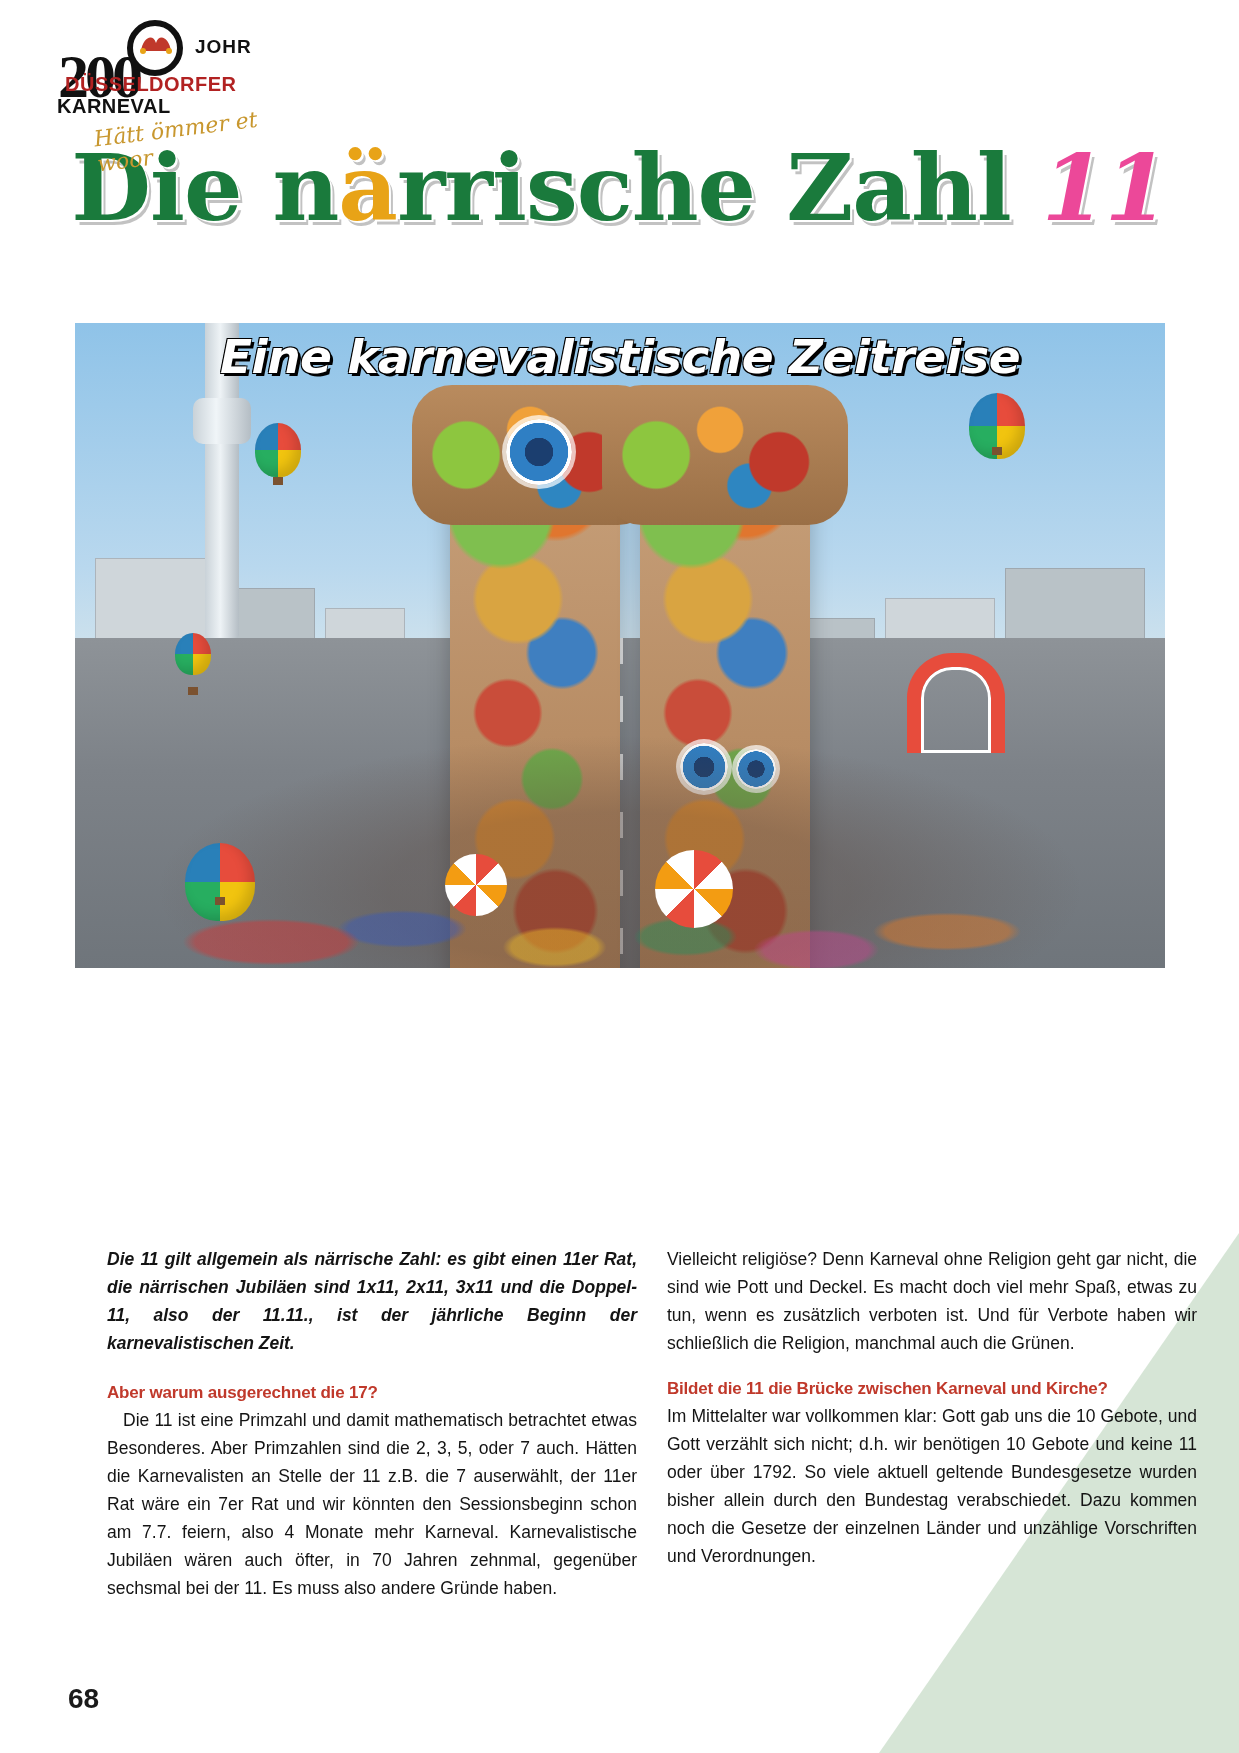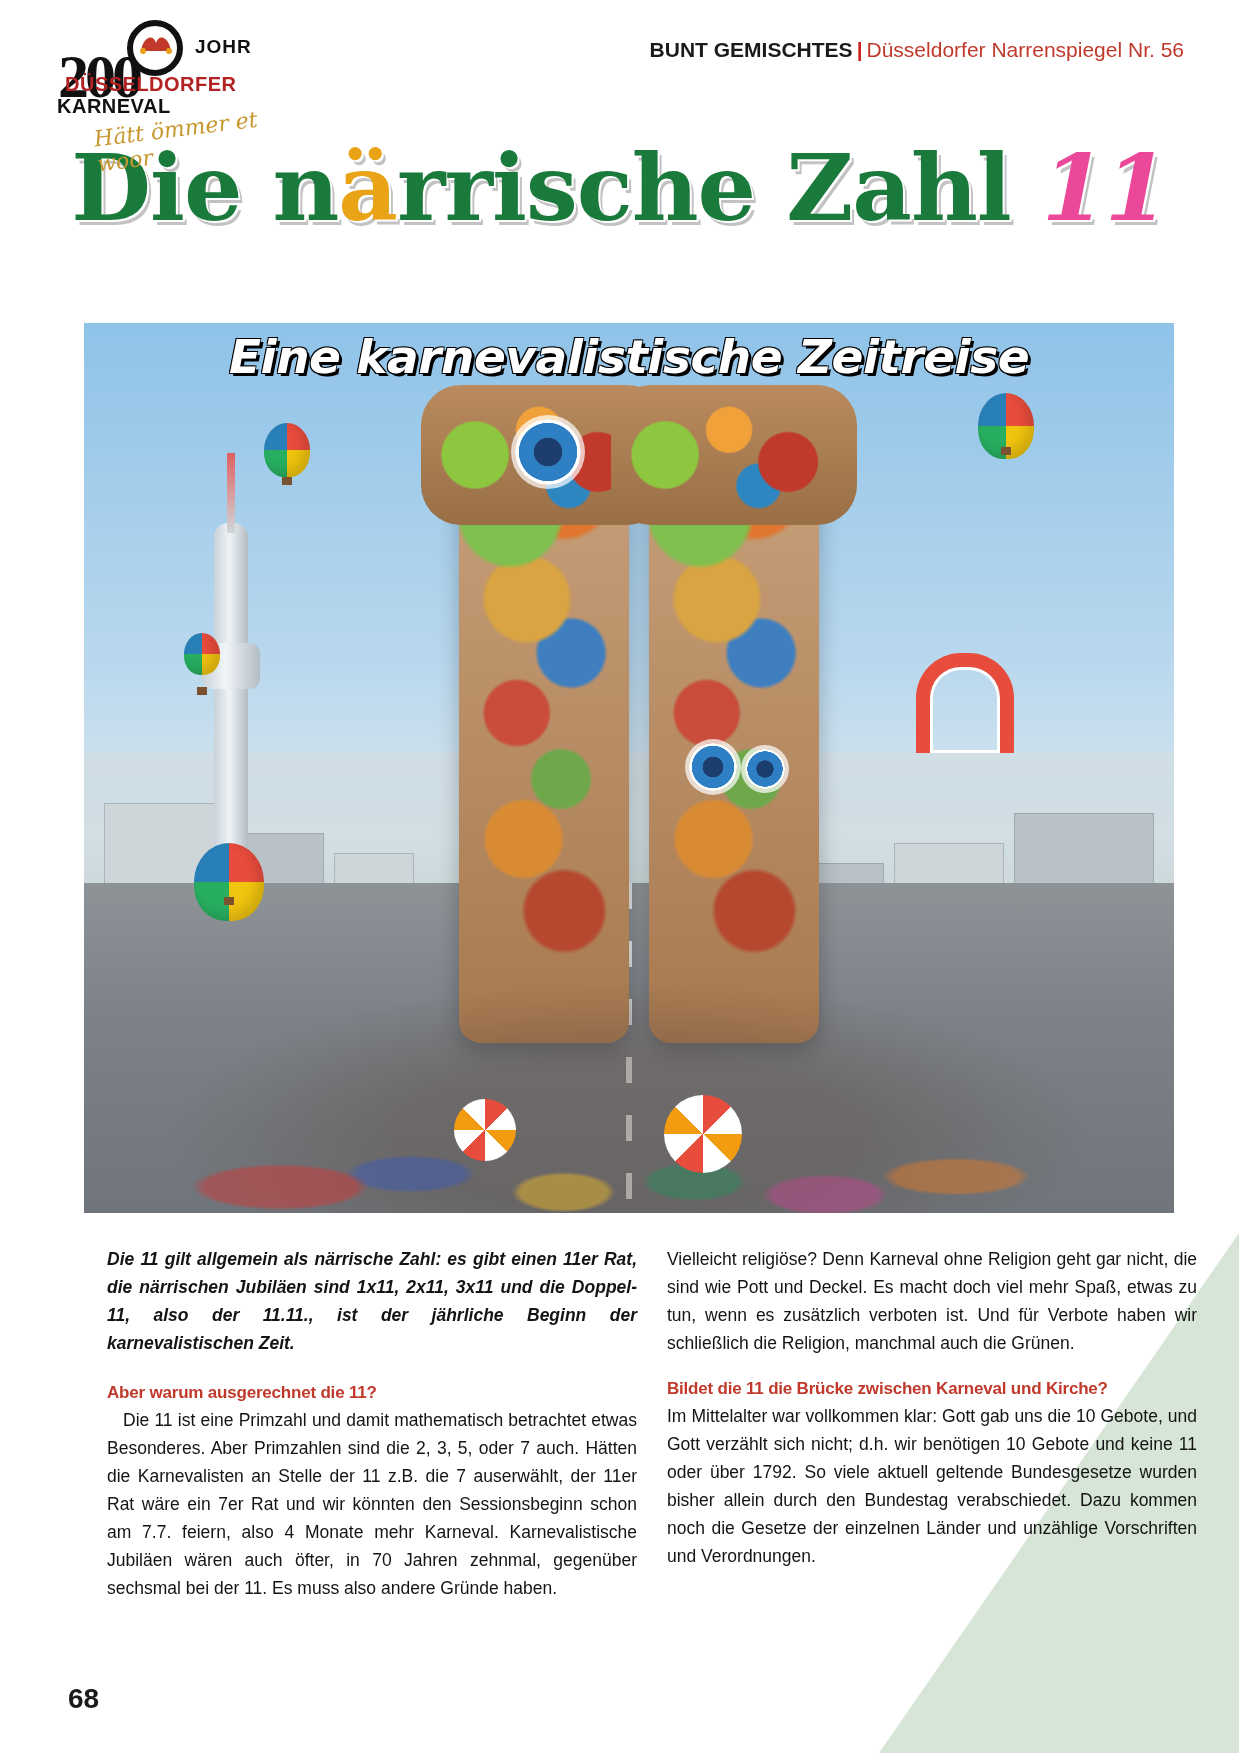--- a/index.html
+++ b/index.html
@@ -385,9 +385,6 @@
     <div class="logo-script">Hätt ömmer et woor</div>
   </div>
 
-  <div class="header-right">
-    <span class="kicker">BUNT GEMISCHTES</span><span class="sep">|</span><span class="issue">Düsseldorfer Narrenspiegel Nr. 56</span>
-  </div>
 </div>
 
 <div class="title-wrap">

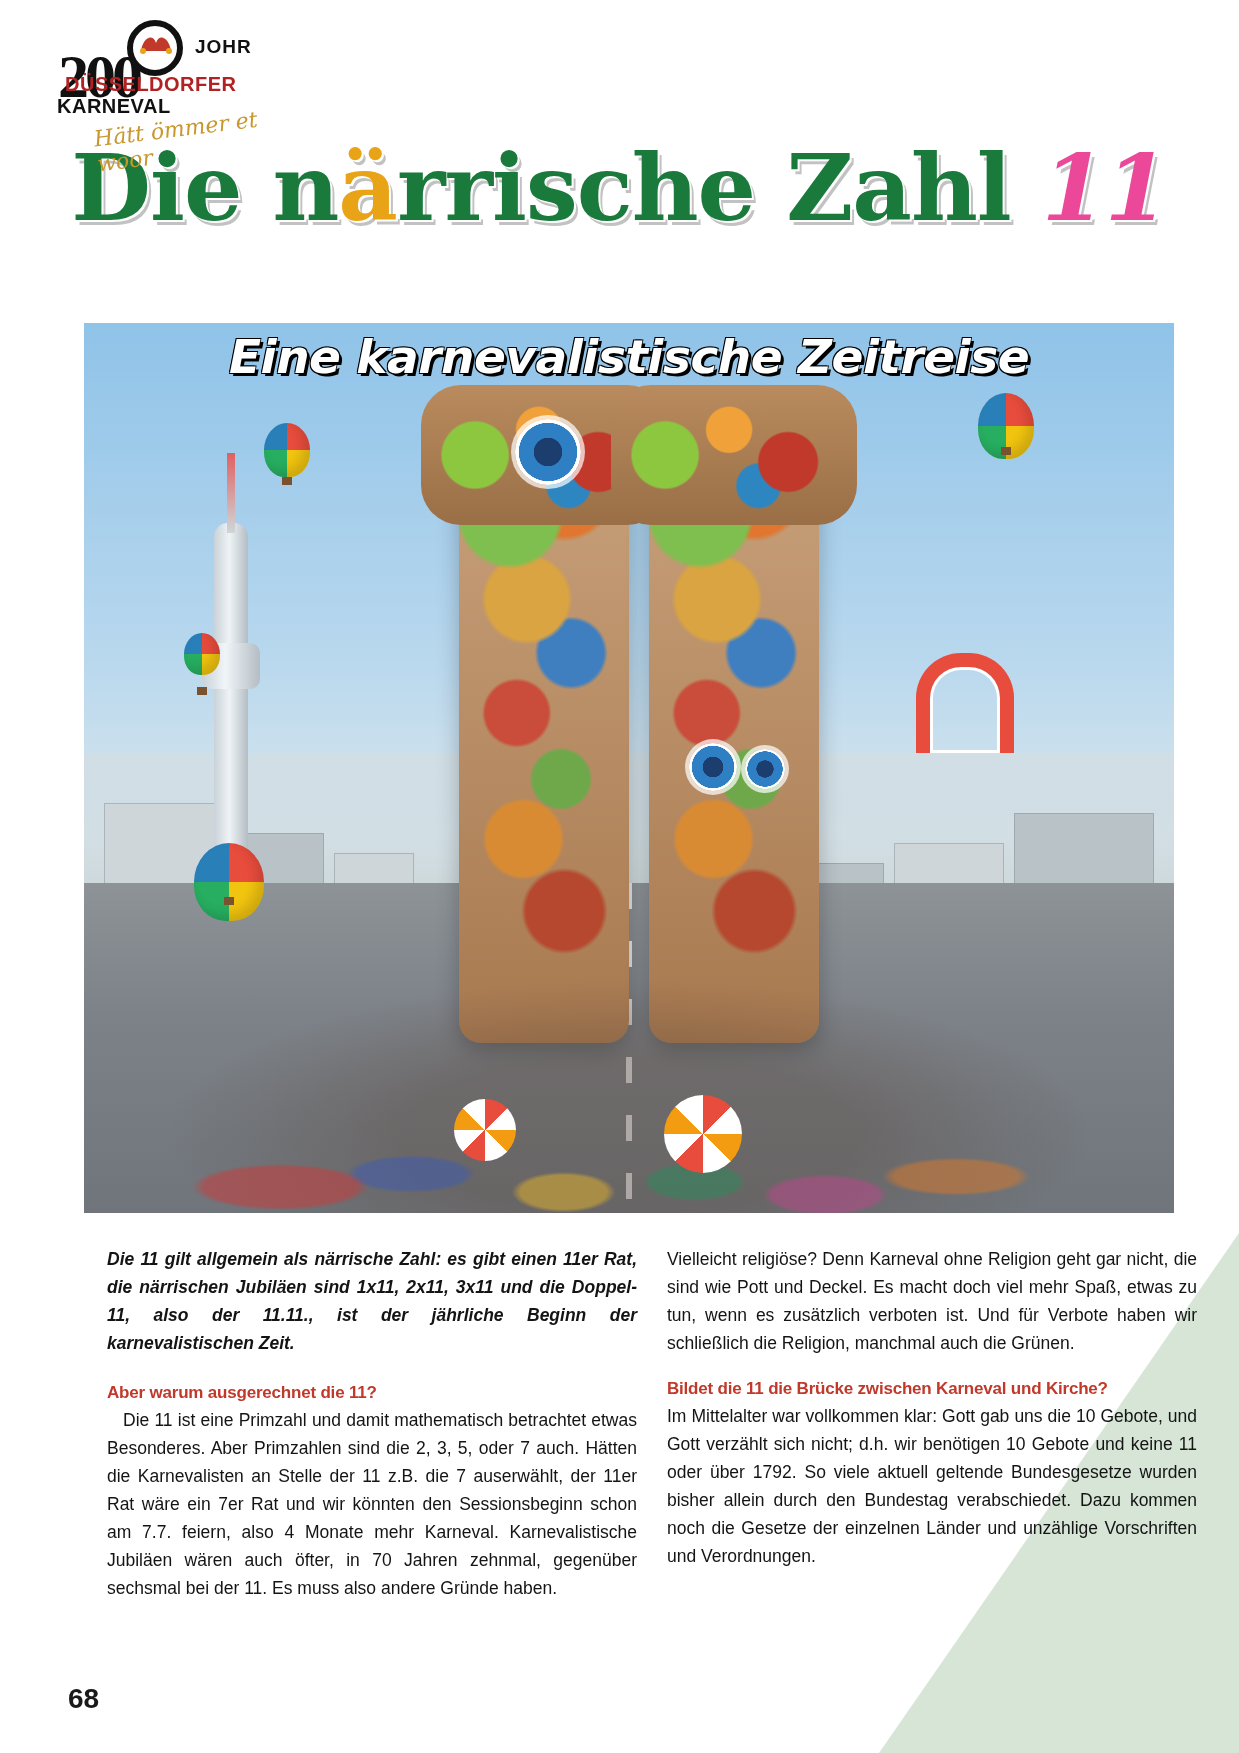--- a/index.html
+++ b/index.html
@@ -152,10 +152,10 @@
   
   .artwork {
     position: absolute;
-    left: 84px;
+    left: 75px;
     top: 323px;
     width: 1090px;
-    height: 890px;
+    height: 645px;
     overflow: hidden;
     background: linear-gradient(#8fc3e8 0%, #b9d8ee 38%, #d8e6ec 57%, #cfd6d2 70%, #b9bdb6 100%);
     z-index: 3;

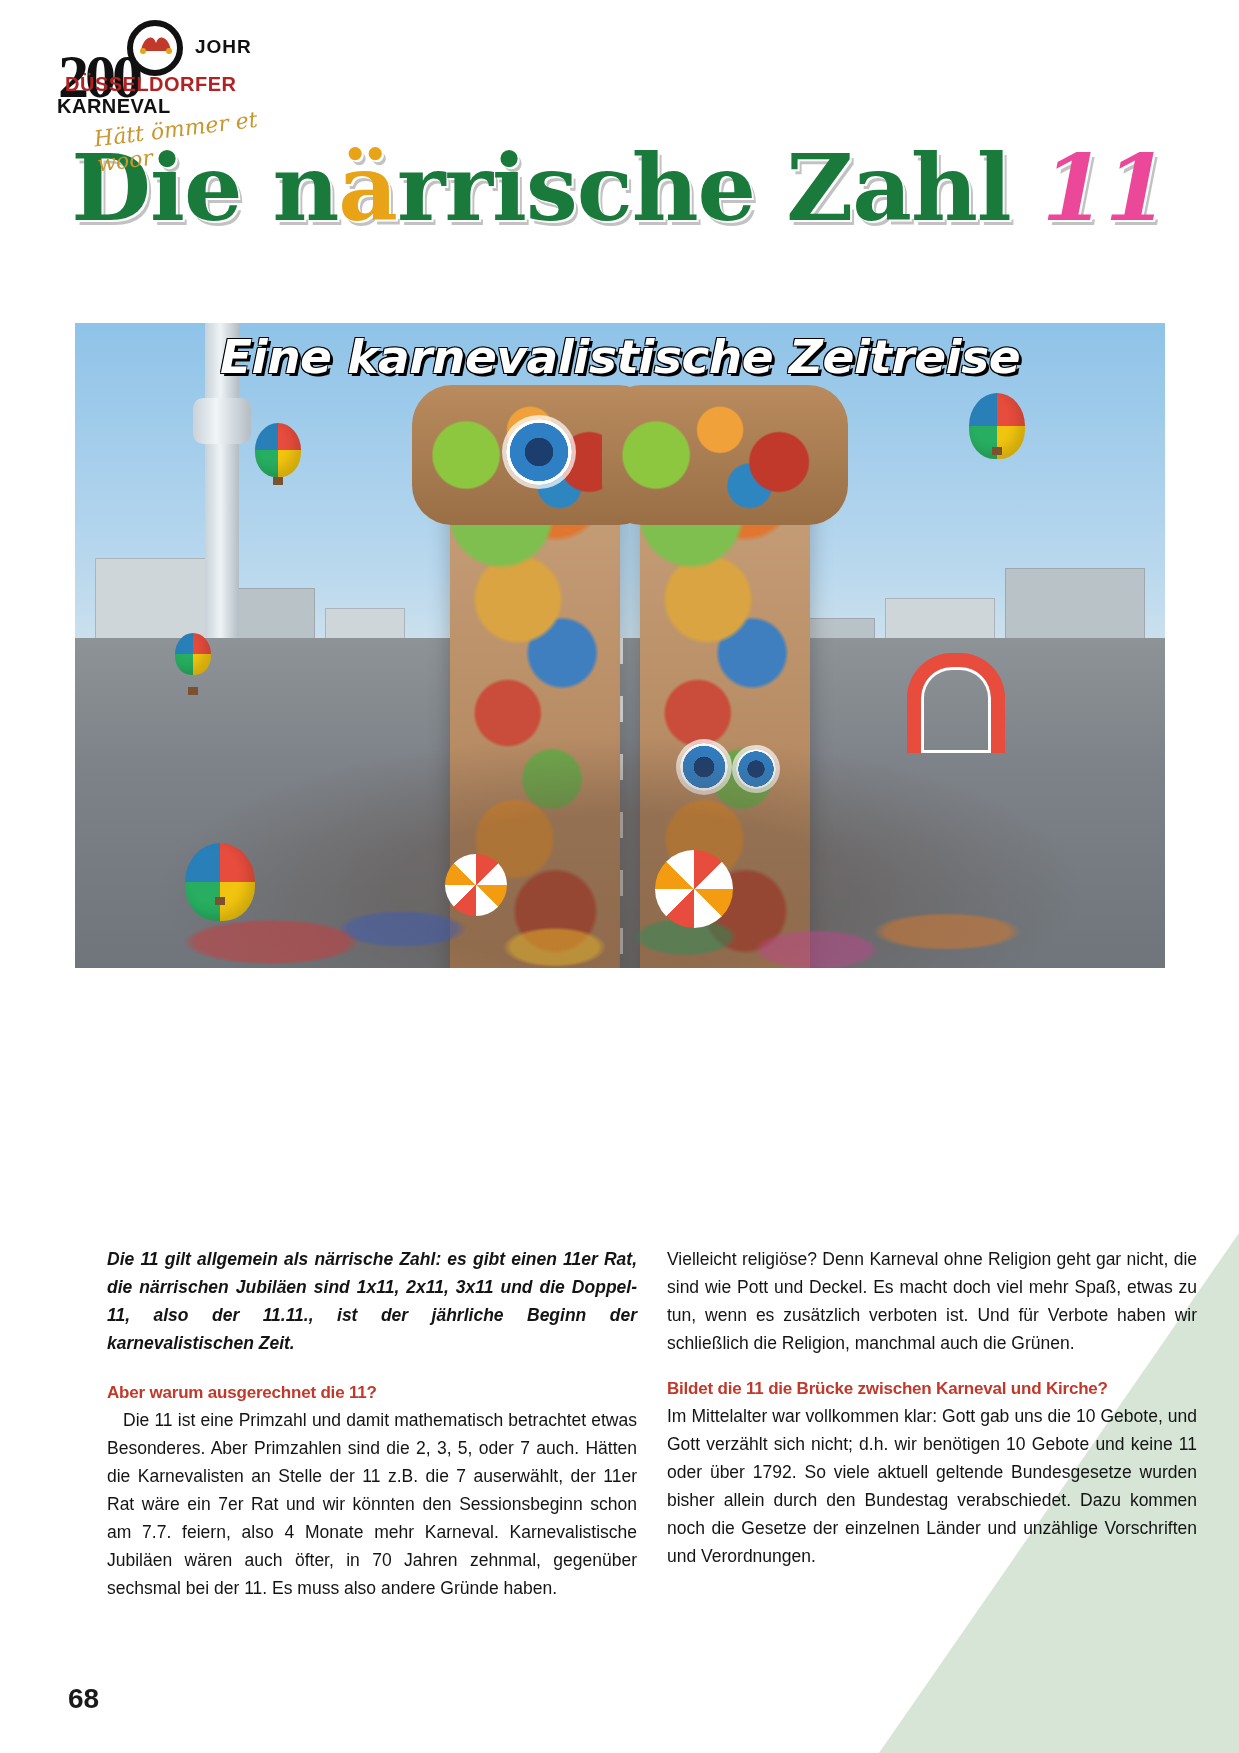--- a/index.html
+++ b/index.html
@@ -439,7 +439,7 @@
 
   <div class="col left">
     <p class="lead">Die 11 gilt allgemein als närrische Zahl: es gibt einen 11er Rat, die närrischen Jubiläen sind 1x11, 2x11, 3x11 und die Doppel-11, also der 11.11., ist der jährliche Beginn der karnevalistischen Zeit.</p>
-    <h3 class="subhead">Aber warum ausgerechnet die 11?</h3>
+    <h3 class="subhead">Aber warum ausgerechnet die 17?</h3>
     <p class="para first-indent">Die 11 ist eine Primzahl und damit mathematisch betrachtet etwas Besonderes. Aber Primzahlen sind die 2, 3, 5, oder 7 auch. Hätten die Karnevalisten an Stelle der 11 z.B. die 7 auserwählt, der 11er Rat wäre ein 7er Rat und wir könnten den Sessionsbeginn schon am 7.7. feiern, also 4 Monate mehr Karneval. Karnevalistische Jubiläen wären auch öfter, in 70 Jahren zehnmal, gegenüber sechsmal bei der 11. Es muss also andere Gründe haben.</p>
   </div>
 

